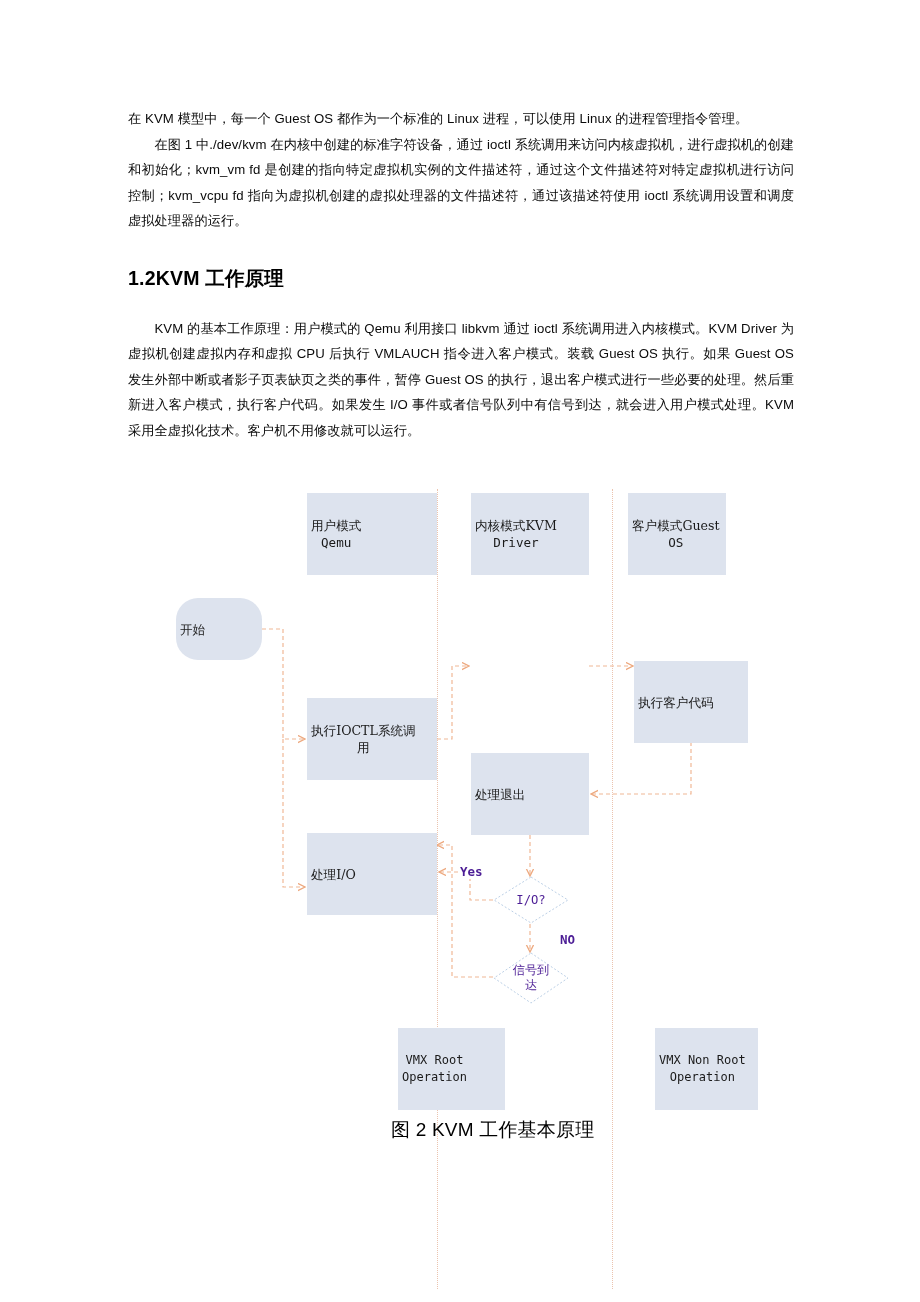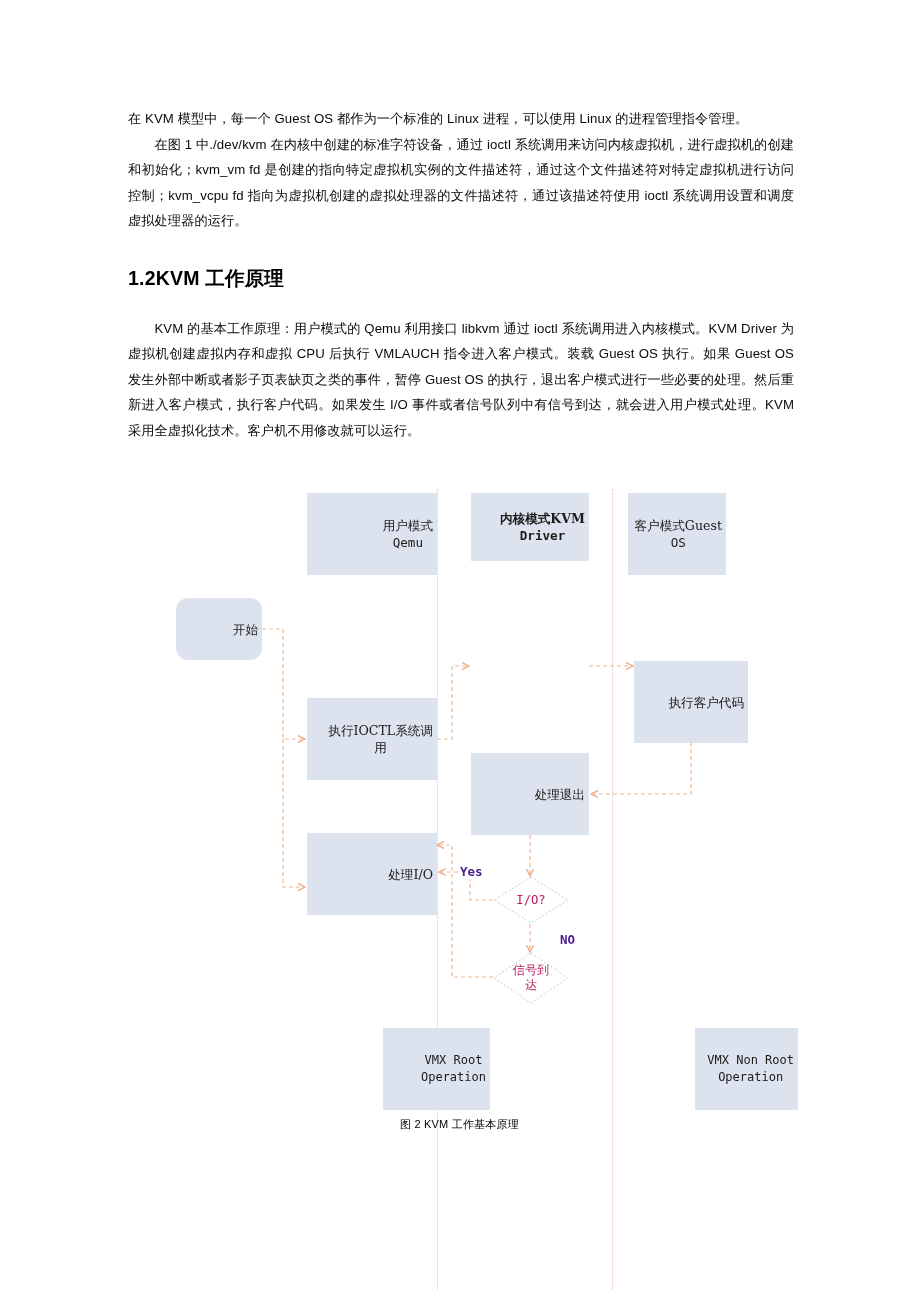--- a/index.html
+++ b/index.html
@@ -65,7 +65,7 @@
     background: #dde3ee;
     display: flex;
     align-items: center;
-    justify-content: flex-end;
+    justify-content: flex-start;
     text-align: center;
     font-family: "DejaVu Serif", "Liberation Serif", serif;
     font-size: 12.6px;

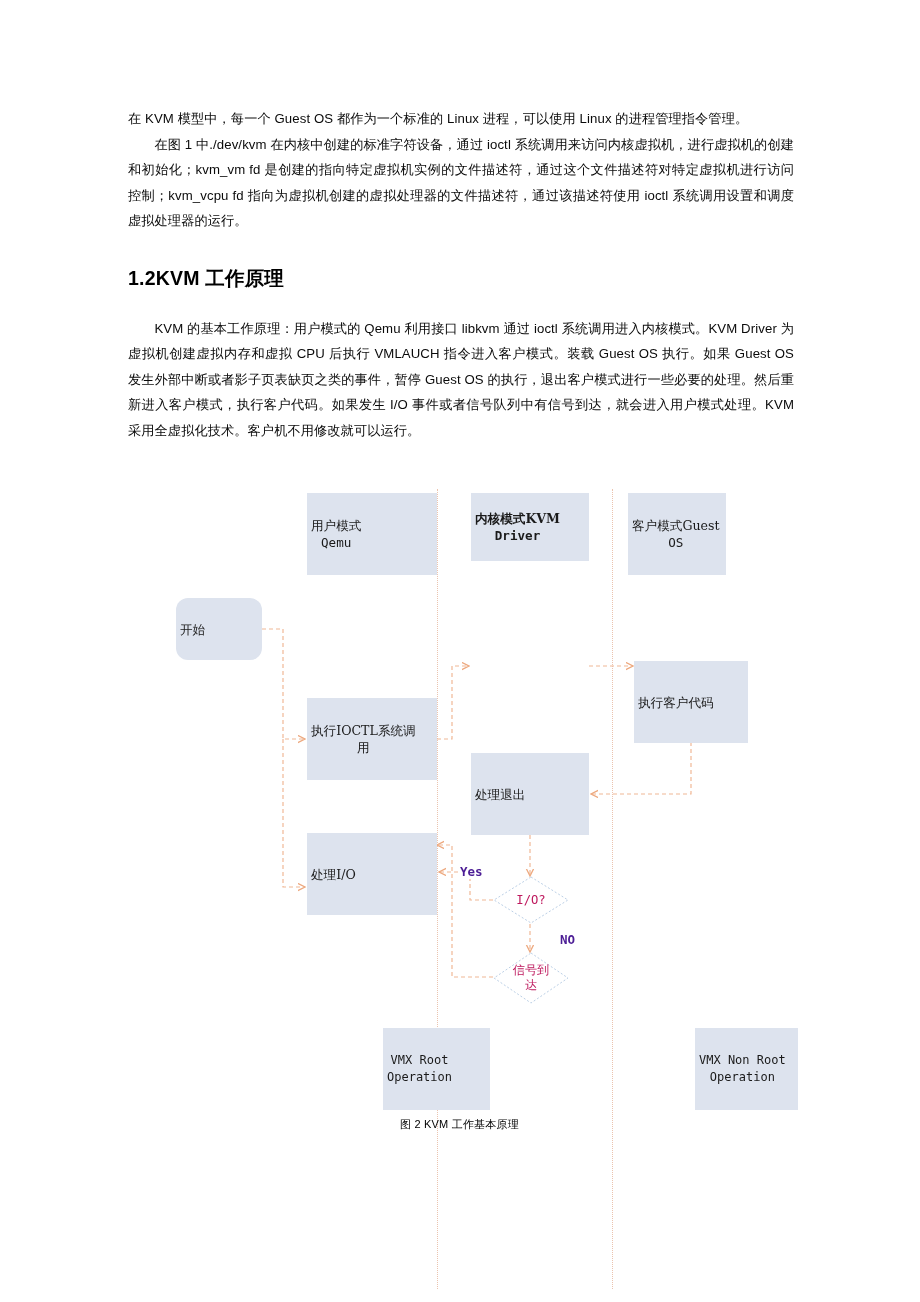--- a/index.html
+++ b/index.html
@@ -180,7 +180,7 @@
       </span>
     </div>
 
-    <div class="node" style="left:471px; top:493px; width:118px; height:68px;font-weight:bold;">
+    <div class="node" style="left:471px; top:493px; width:118px; height:82px;">
       <span>
         <span>内核模式KVM</span><br>
         <span class="mono">Driver</span>

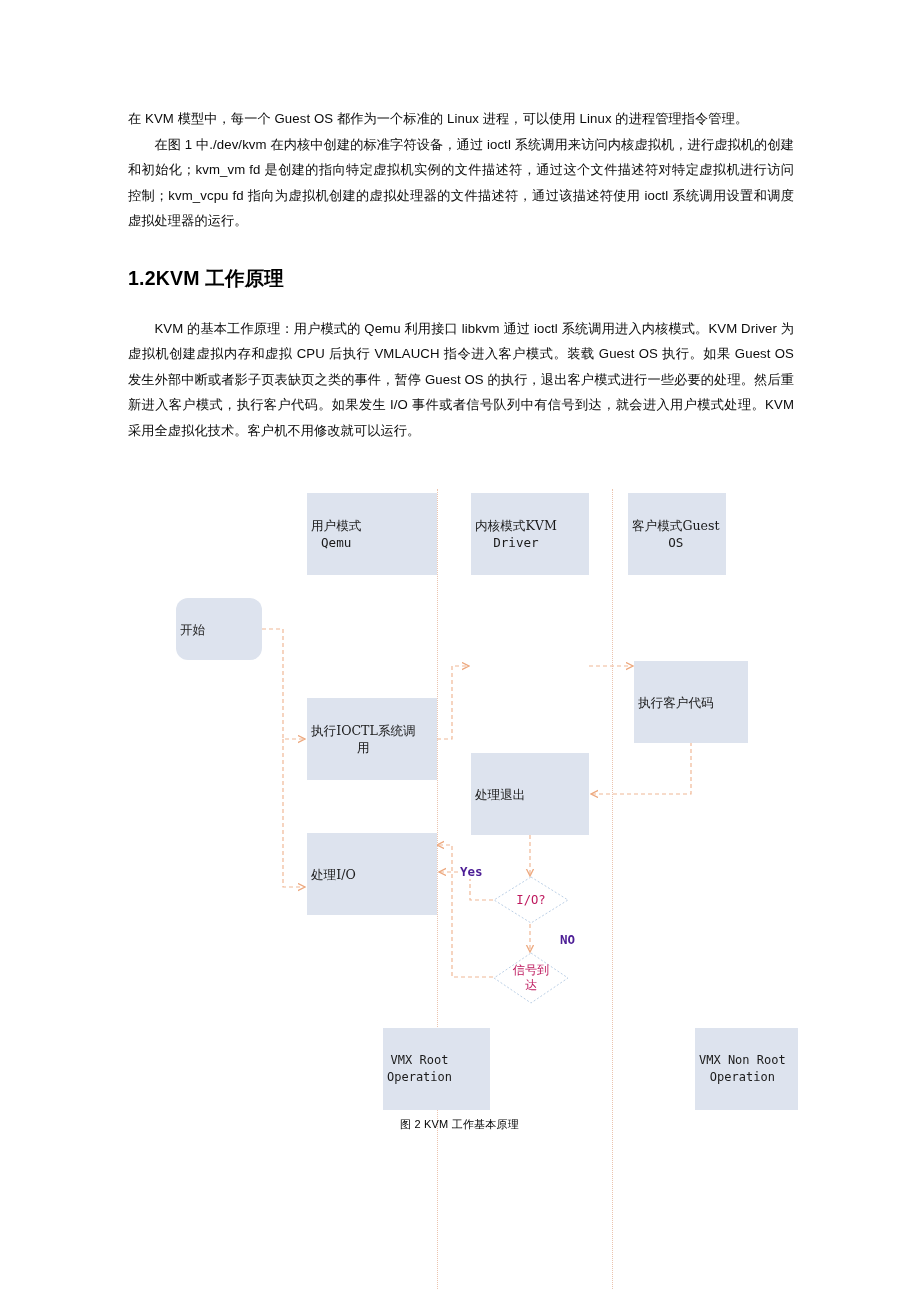--- a/index.html
+++ b/index.html
@@ -74,7 +74,7 @@
     padding: 2px 4px;
   }
   .node.rounded {
-    border-radius: 12px;
+    border-radius: 22px;
   }
   .diamond {
     position: absolute;

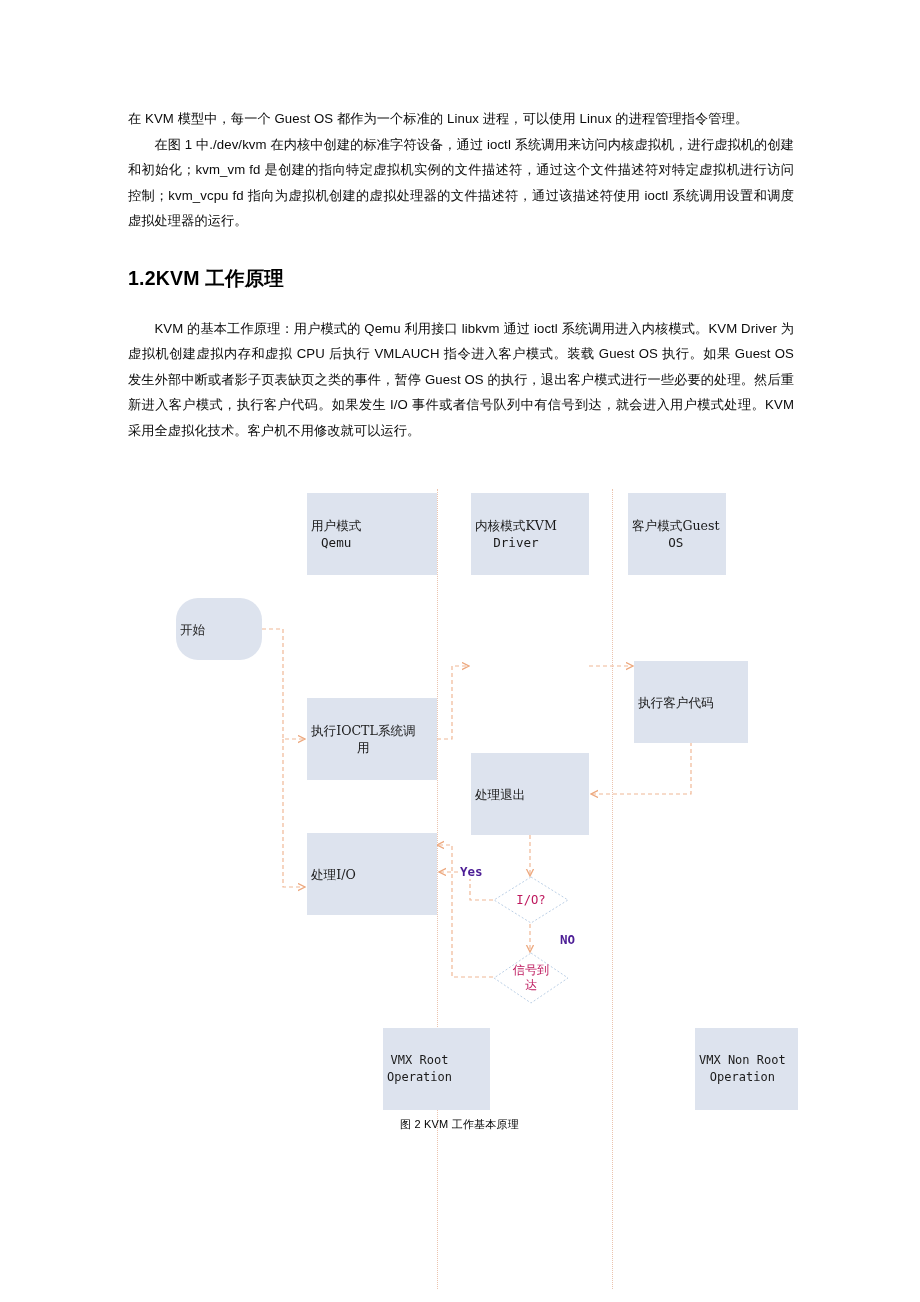--- a/index.html
+++ b/index.html
@@ -82,7 +82,7 @@
     font-family: "DejaVu Serif", "Liberation Serif", serif;
     font-size: 12.2px;
     line-height: 15px;
-    color: #be185d;
+    color: #4c1d95;
     display: flex;
     align-items: center;
     justify-content: center;

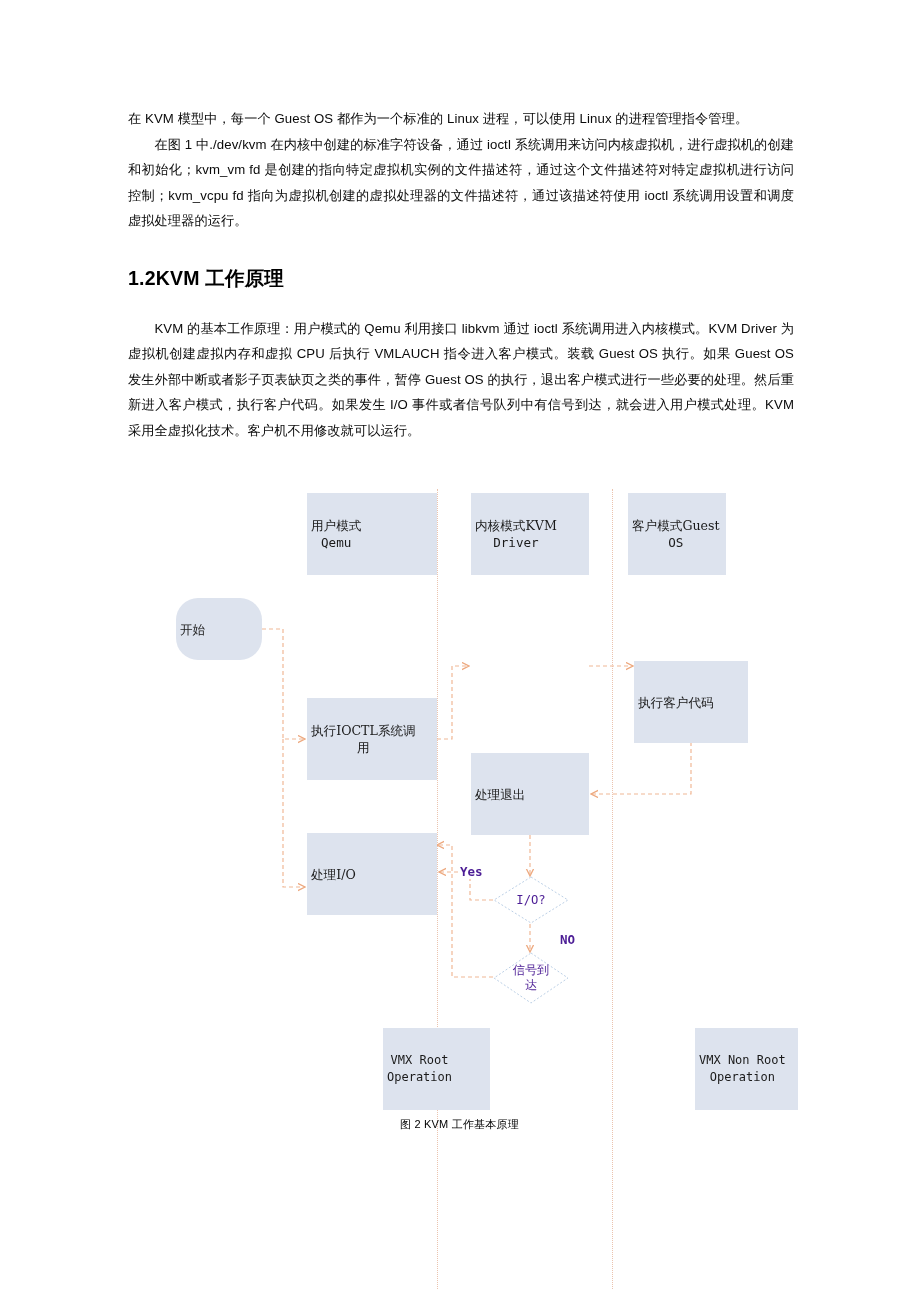--- a/index.html
+++ b/index.html
@@ -238,7 +238,7 @@
     <div class="edgelabel" style="left:458px; top:864px;">Yes</div>
     <div class="edgelabel" style="left:518px; top:932px;margin-left:40px;">NO</div>
 
-    <div class="node" style="left:383px; top:1028px; width:107px; height:82px;">
+    <div class="node" style="left:398px; top:1028px; width:107px; height:82px;">
       <span class="mono" style="font-size:12px; line-height:17px;">
         <span>VMX Root</span><br>
         <span>Operation</span>

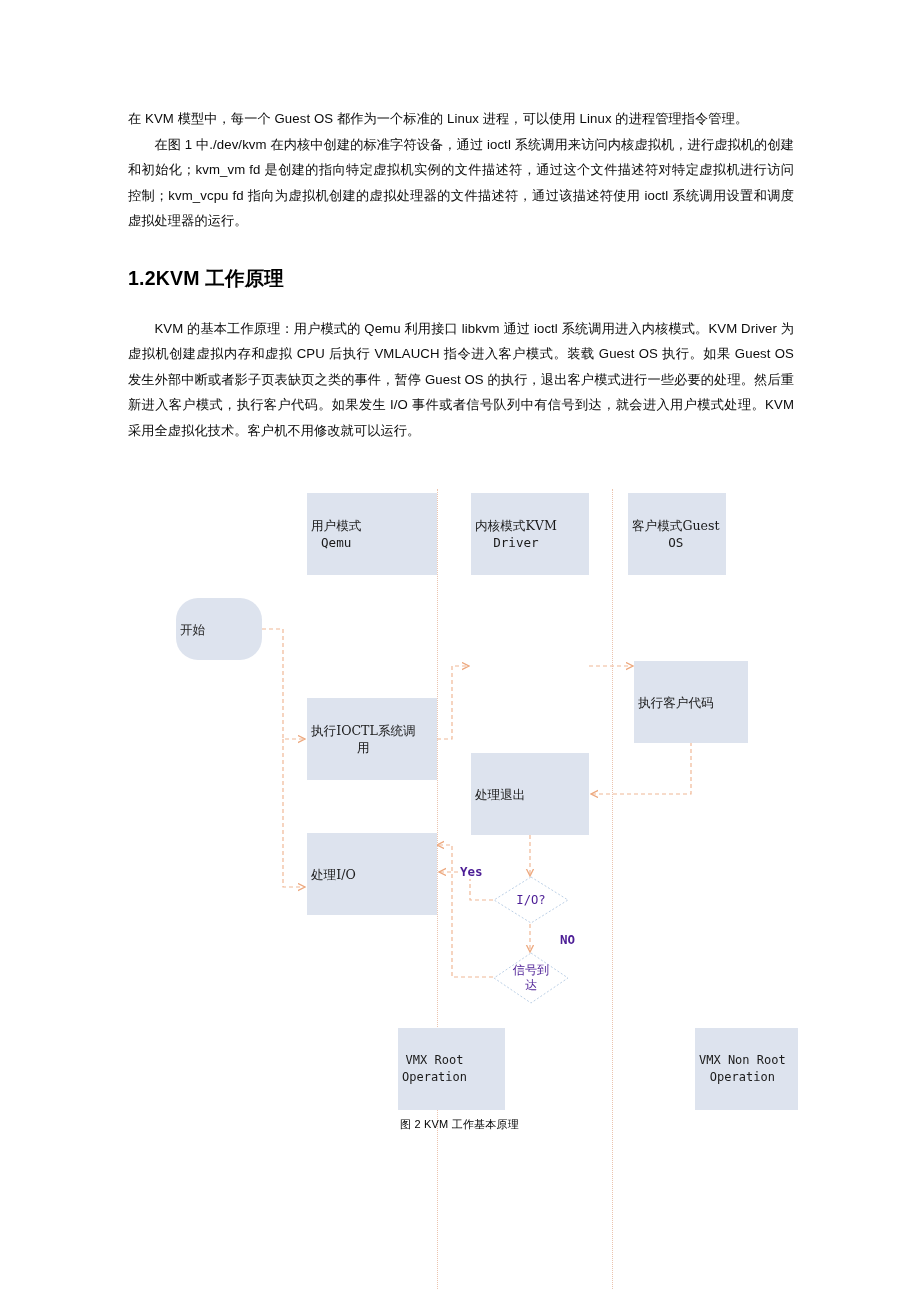--- a/index.html
+++ b/index.html
@@ -245,7 +245,7 @@
       </span>
     </div>
 
-    <div class="node" style="left:655px; top:1028px; width:103px; height:82px;margin-left:40px;">
+    <div class="node" style="left:655px; top:1028px; width:103px; height:82px;">
       <span class="mono" style="font-size:12px; line-height:17px;">
         <span>VMX Non Root</span><br>
         <span>Operation</span>

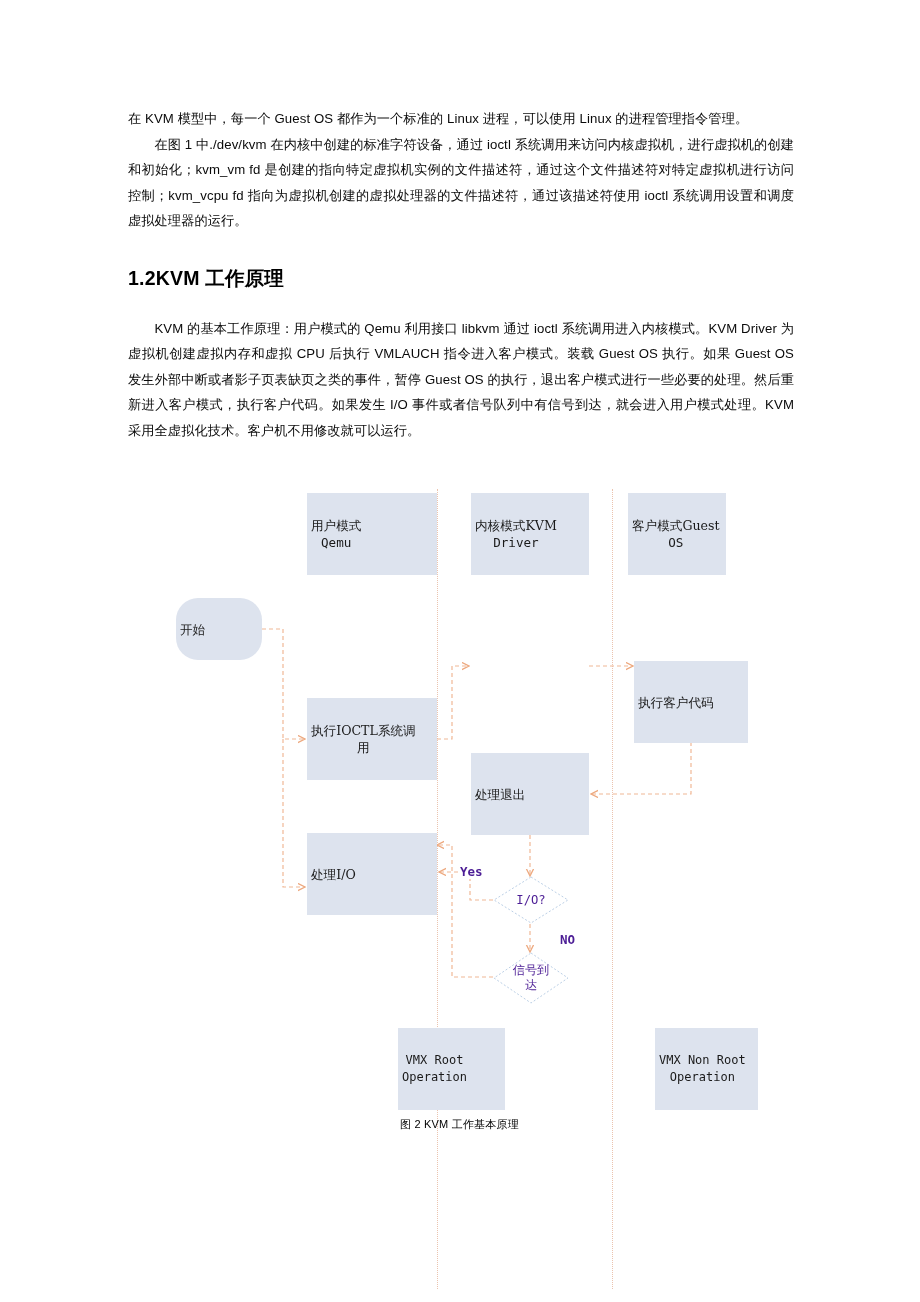--- a/index.html
+++ b/index.html
@@ -119,10 +119,9 @@
   .caption {
     position: absolute;
     font-family: "Liberation Sans", "DejaVu Sans", sans-serif;
-    font-size: 11px;
+    font-size: 19px;
     color: #000000;
     letter-spacing: 0.2px;
-    margin-left: 9px;
   }
   .mono { font-family: "DejaVu Sans Mono", "Liberation Mono", monospace; }
 </style>

